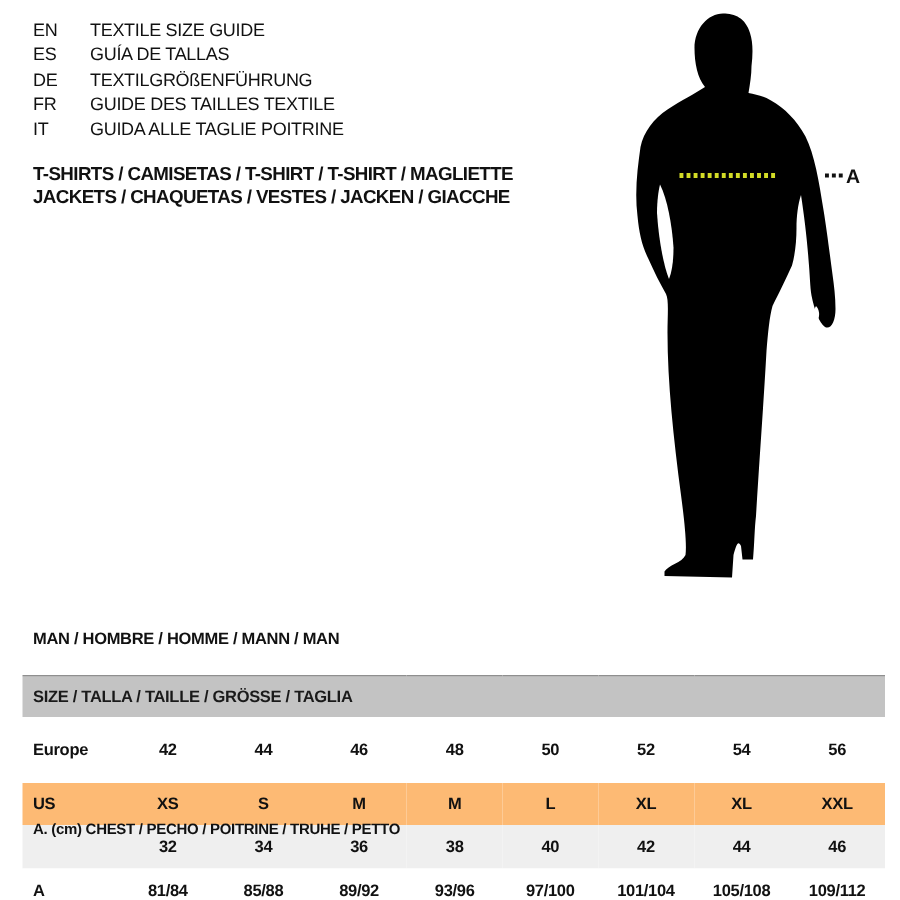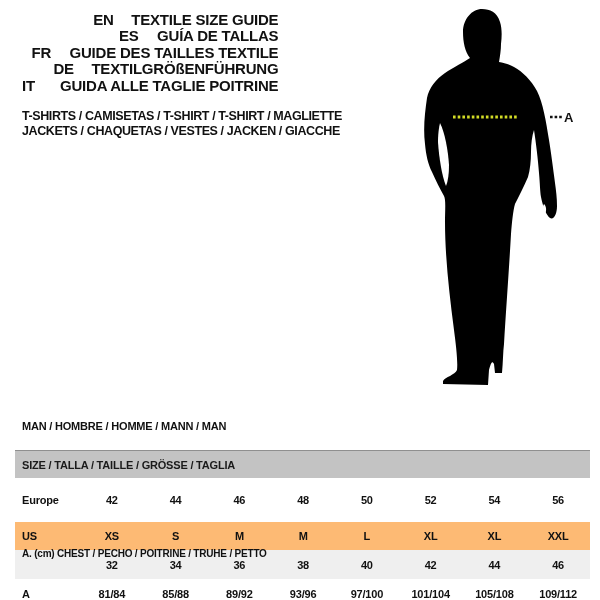--- a/index.html
+++ b/index.html
@@ -9,7 +9,7 @@
   }
   
   .lang-block{position:absolute;left:22px;top:12px;}
-  .lang-row{display:flex;line-height:16.4px;font-size:15px;font-weight:700;letter-spacing:-0.2px;justify-content:flex-end;}
+  .lang-row{display:flex;line-height:16.4px;font-size:12px;font-weight:400;letter-spacing:-0.2px;}
   .lang-code{width:38px;flex:0 0 38px;}
   .lang-label{white-space:nowrap;}
   

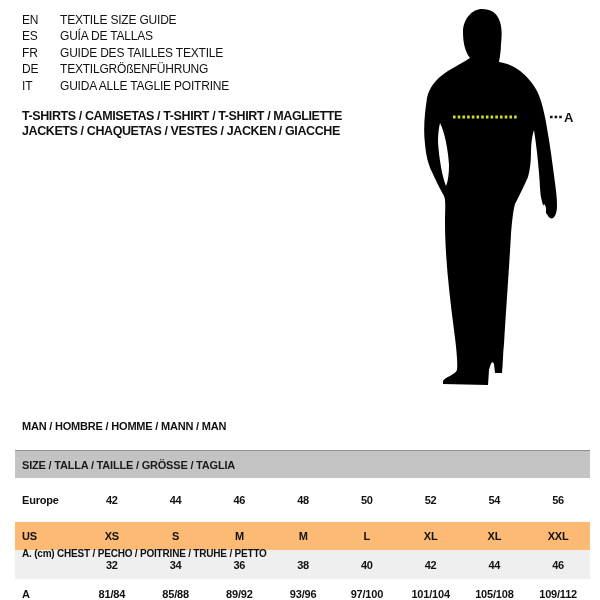--- a/index.html
+++ b/index.html
@@ -52,12 +52,12 @@
       <span class="lang-label">GUÍA DE TALLAS</span>
     </div>
     <div class="lang-row">
+      <span class="lang-code">DE</span>
+      <span class="lang-label">TEXTILGRÖßENFÜHRUNG</span>
+    </div>
+    <div class="lang-row">
       <span class="lang-code">FR</span>
       <span class="lang-label">GUIDE DES TAILLES TEXTILE</span>
-    </div>
-    <div class="lang-row">
-      <span class="lang-code">DE</span>
-      <span class="lang-label">TEXTILGRÖßENFÜHRUNG</span>
     </div>
     <div class="lang-row">
       <span class="lang-code">IT</span>

